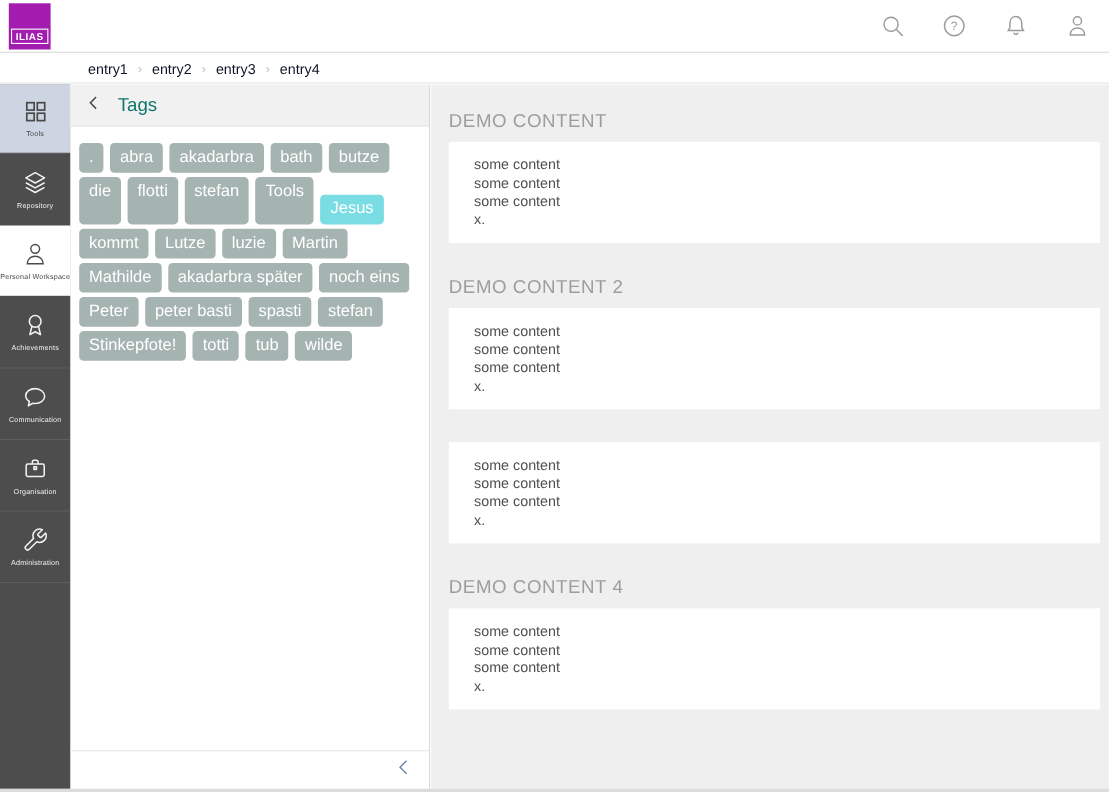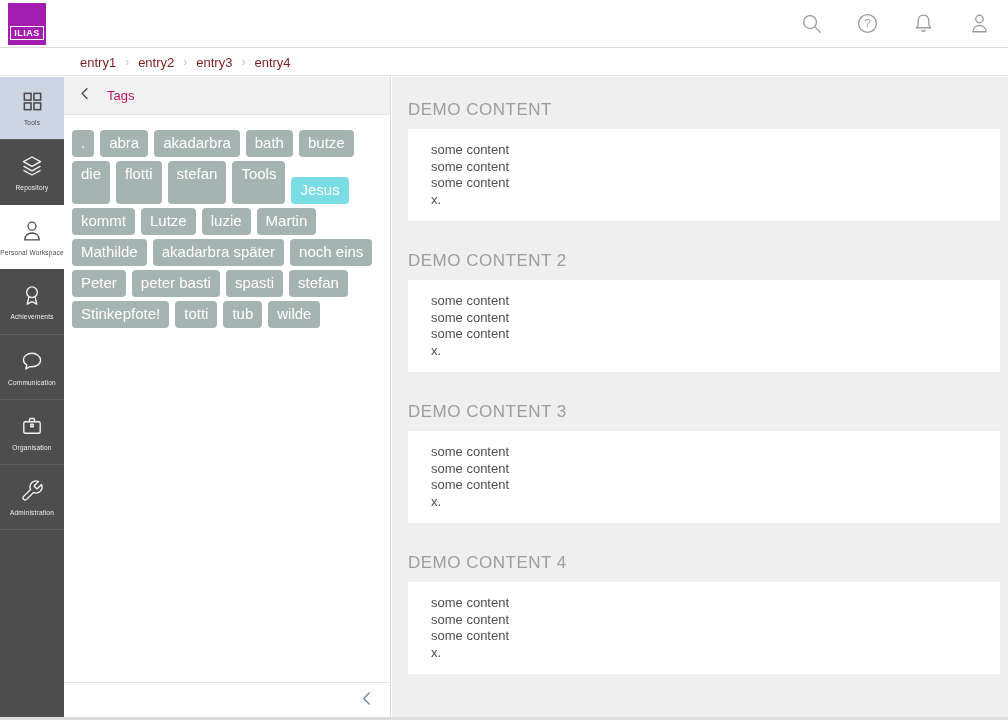--- a/index.html
+++ b/index.html
@@ -35,7 +35,7 @@
     background: #ffffff; border-bottom: 1px solid #e3e3e3;
     display: flex; align-items: center; padding-left: 80px; font-size: 13px;
   }
-  .crumb { color: #7f1d1d; text-decoration: none; cursor: pointer; }
+  .crumb { color: #0f172a; text-decoration: none; cursor: pointer; }
   .crumb-sep { color: #c2c2c2; margin: 0 9px; font-size: 12px; }
 
   

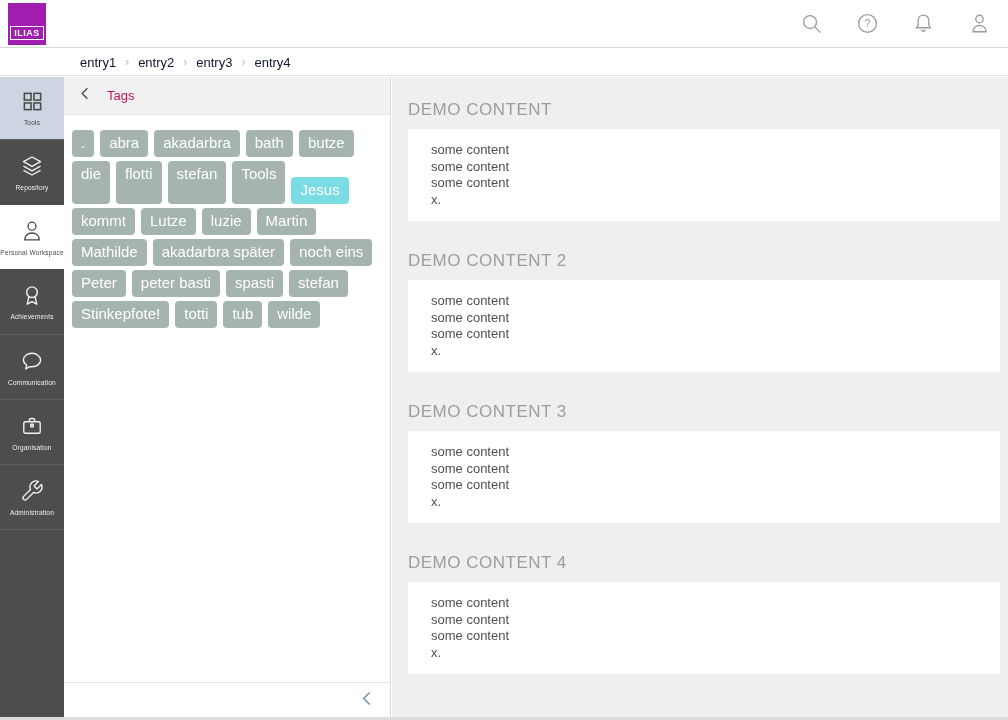--- a/index.html
+++ b/index.html
@@ -70,7 +70,7 @@
     height: 38px; background: #f1f1f1; border-bottom: 1px solid #e6e6e6;
     display: flex; align-items: center; padding-left: 14px; gap: 14px; flex: 0 0 auto;
   }
-  .tags-title { font-size: 13px; color: #be185d; }
+  .tags-title { font-size: 17px; color: #0f766e; }
   .tags-body {
     flex: 1 1 auto; padding: 15px 8px; display: flex; flex-wrap: wrap;
     gap: 4px 6px; align-content: flex-start; overflow: hidden;

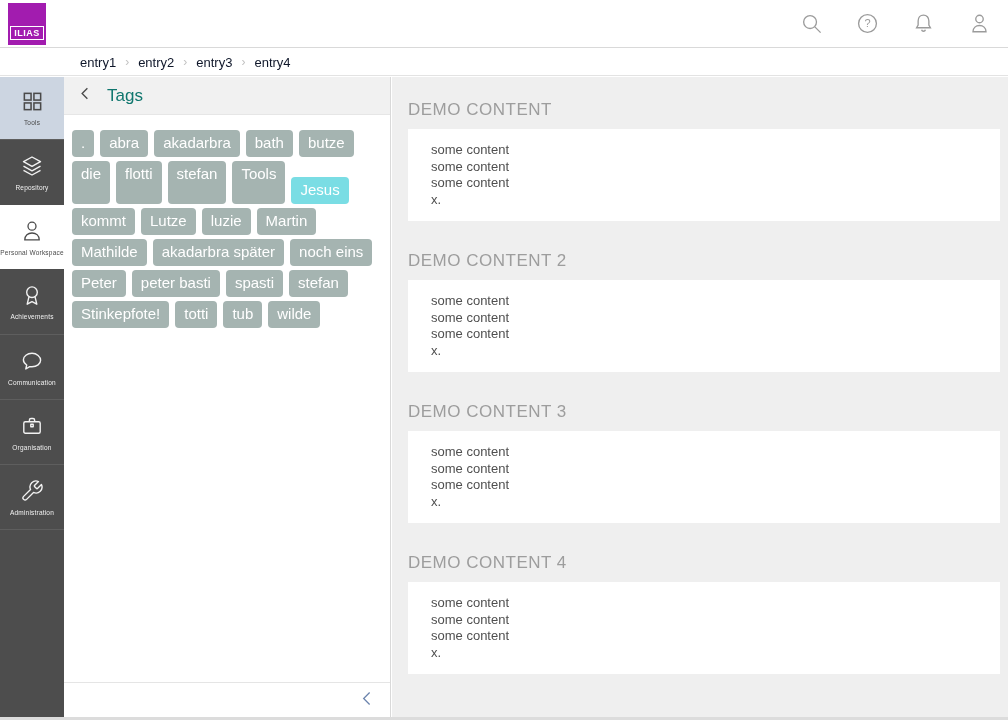--- a/index.html
+++ b/index.html
@@ -284,7 +284,6 @@
     </div>
   </div>
   <div class="section">
-    <h2 class="section-title">DEMO CONTENT 3</h2>
     <div class="card">
       <p>some content</p>
       <p>some content</p>

